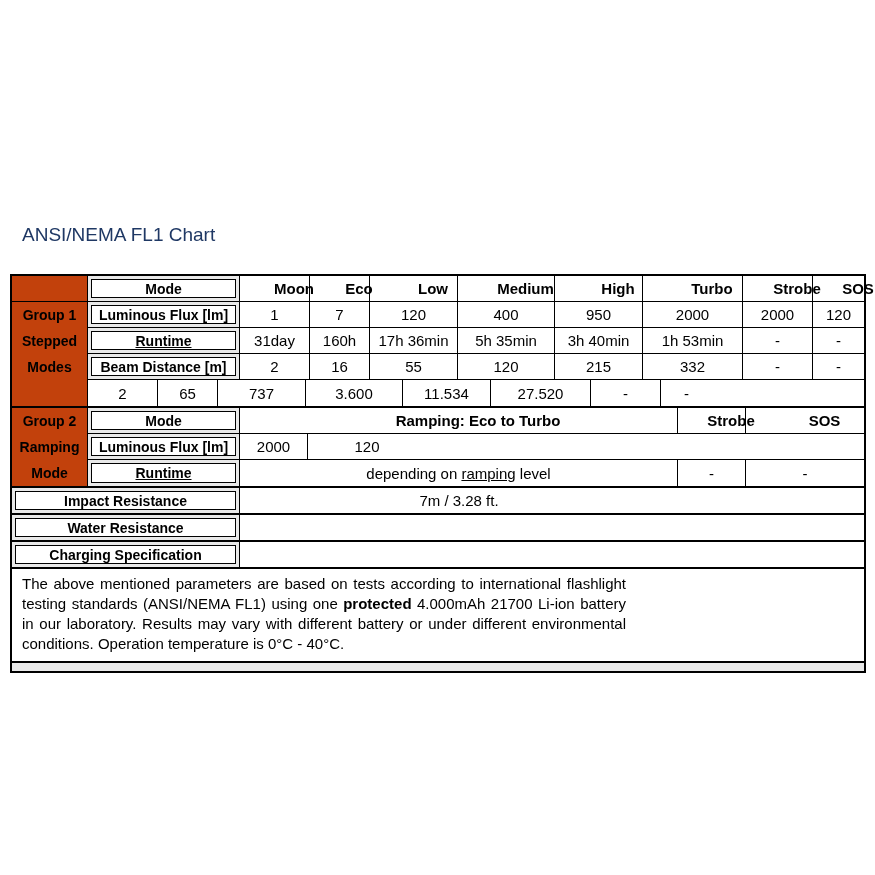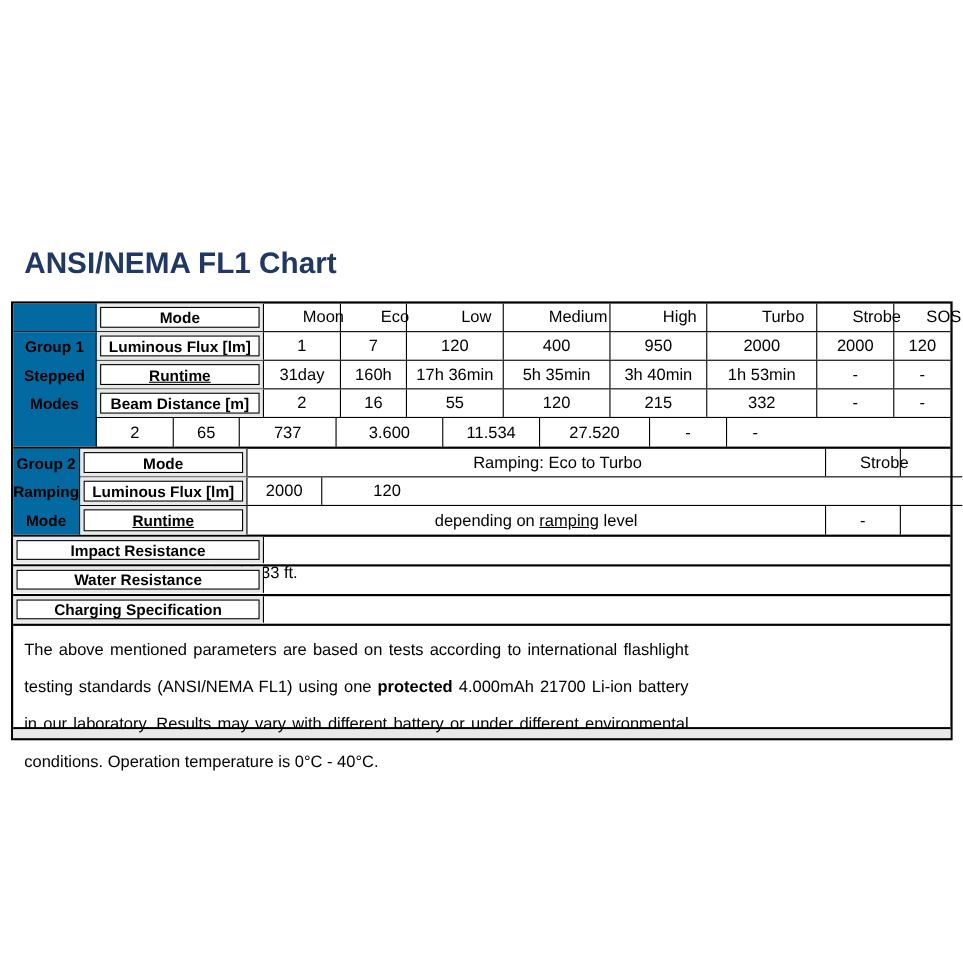--- a/index.html
+++ b/index.html
@@ -17,8 +17,8 @@
     position: absolute;
     left: 22px;
     top: 224px;
-    font-size: 27px;
-    font-weight: 700;
+    font-size: 19px;
+    font-weight: 400;
     color: #1F3864;
   }
   .ftable {

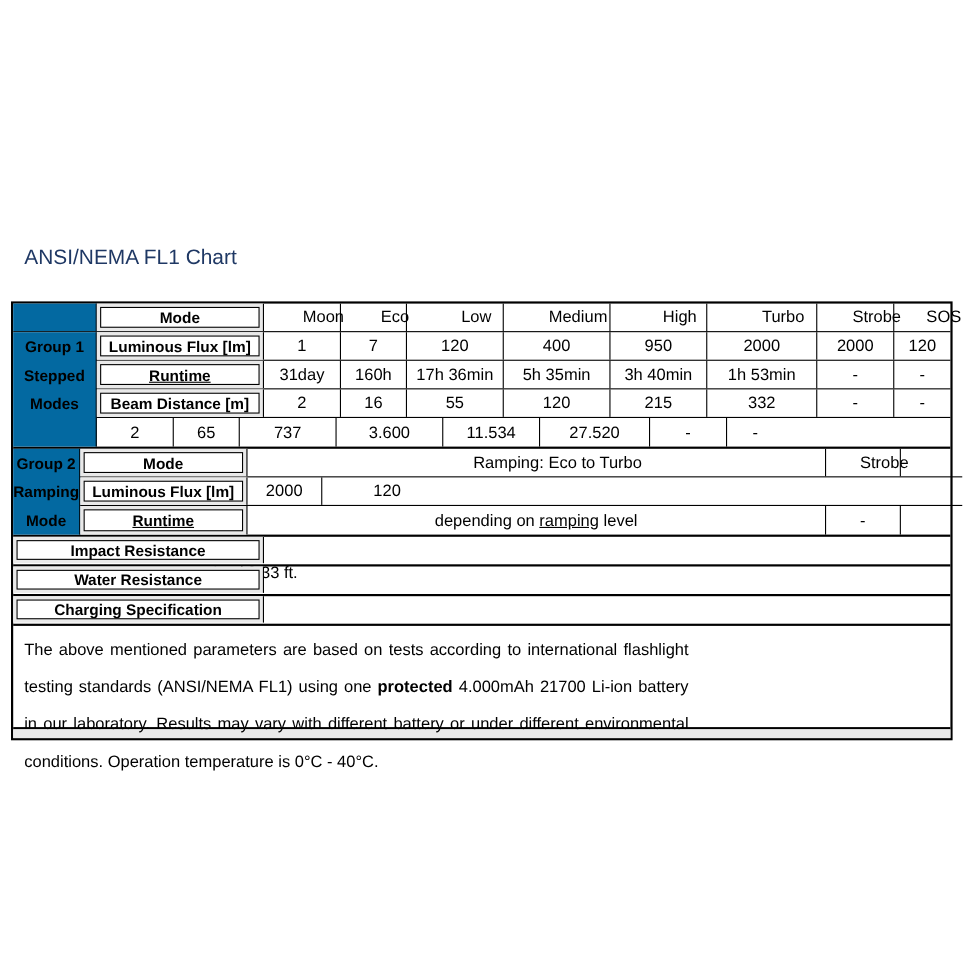--- a/index.html
+++ b/index.html
@@ -62,7 +62,7 @@
     font-size: 15px;
     text-align: center;
   }
-  .bold { font-weight: 400; padding-left: 39px; }
+  .bold { font-weight: 700; padding-left: 39px; }
   .ul { text-decoration: underline; }
 
   .w-label  { width: 152px; }

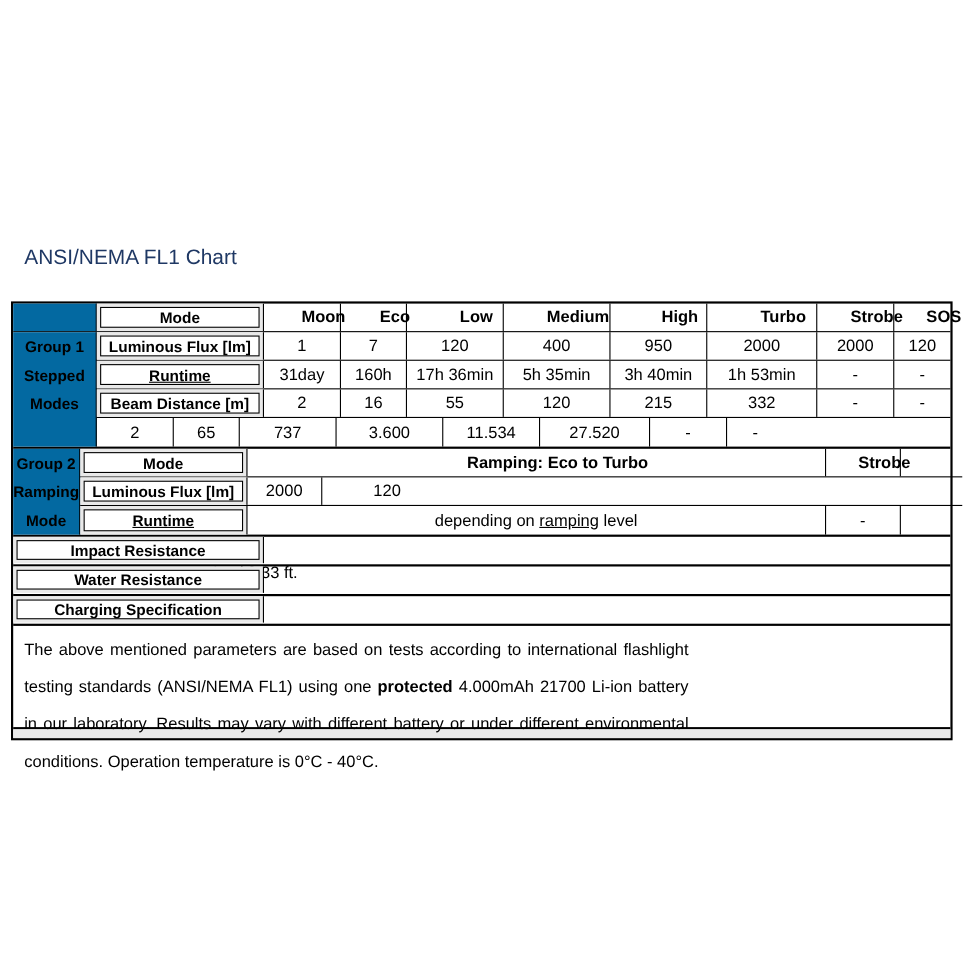--- a/index.html
+++ b/index.html
@@ -38,7 +38,7 @@
   .row.notesrow { height: 94px; border-bottom: 2px solid #000; }
   .strip { height: 8px; background: #e9e9e9; }
 
-  .gEmpty, .gcell { width: 76px; background: #0369a1; border-right: 1px solid #000; }
+  .gEmpty, .gcell { width: 76px; background: #c2410c; border-right: 1px solid #000; }
   .gcell { font-weight: 700; font-size: 14px; text-align: center; line-height: 26px; }
 
   .inset { background: #e9e9e9; border-right: 1px solid #000; padding: 3px; display: flex; }

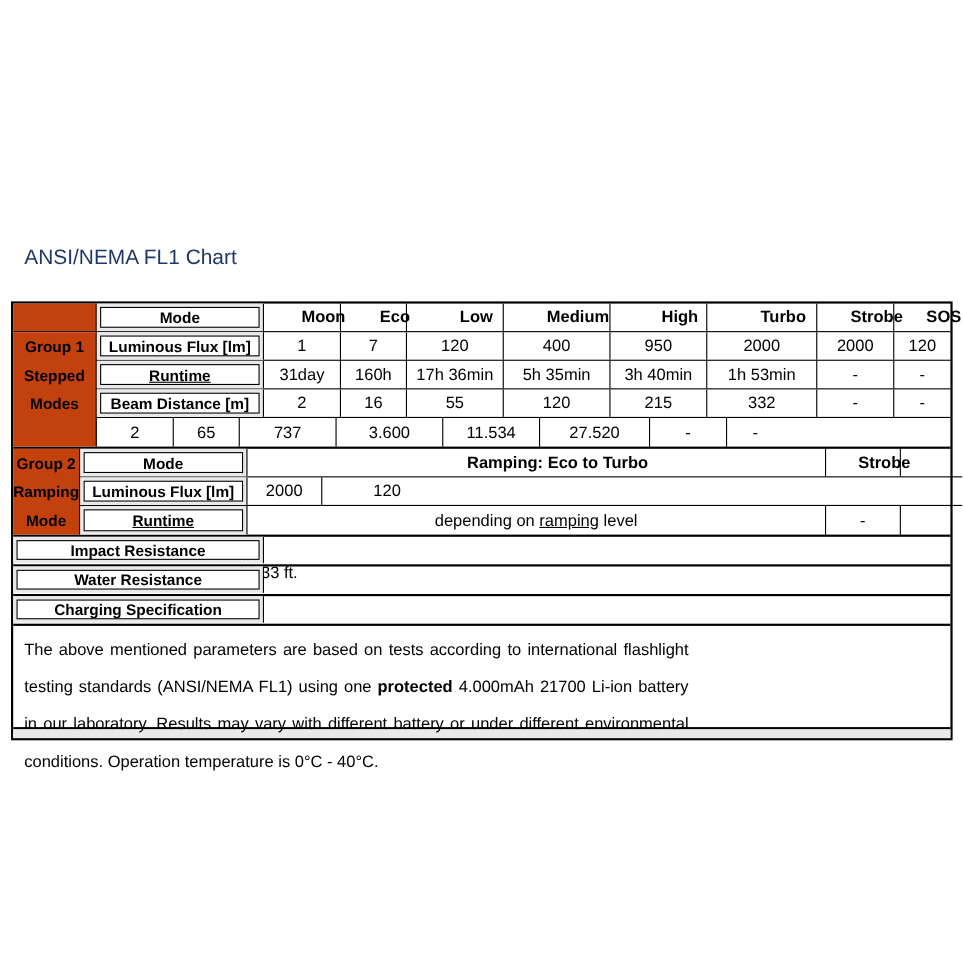--- a/index.html
+++ b/index.html
@@ -75,7 +75,7 @@
   .w-strobe { width: 70px; }
   .w-sos    { width: 51px; border-right: none; }
 
-  .w-span    { width: 526px; }
+  .w-span    { width: 438px; }
   .w-strobe2 { width: 68px; }
   .w-sos2    { width: 118px; border-right: none; }
 

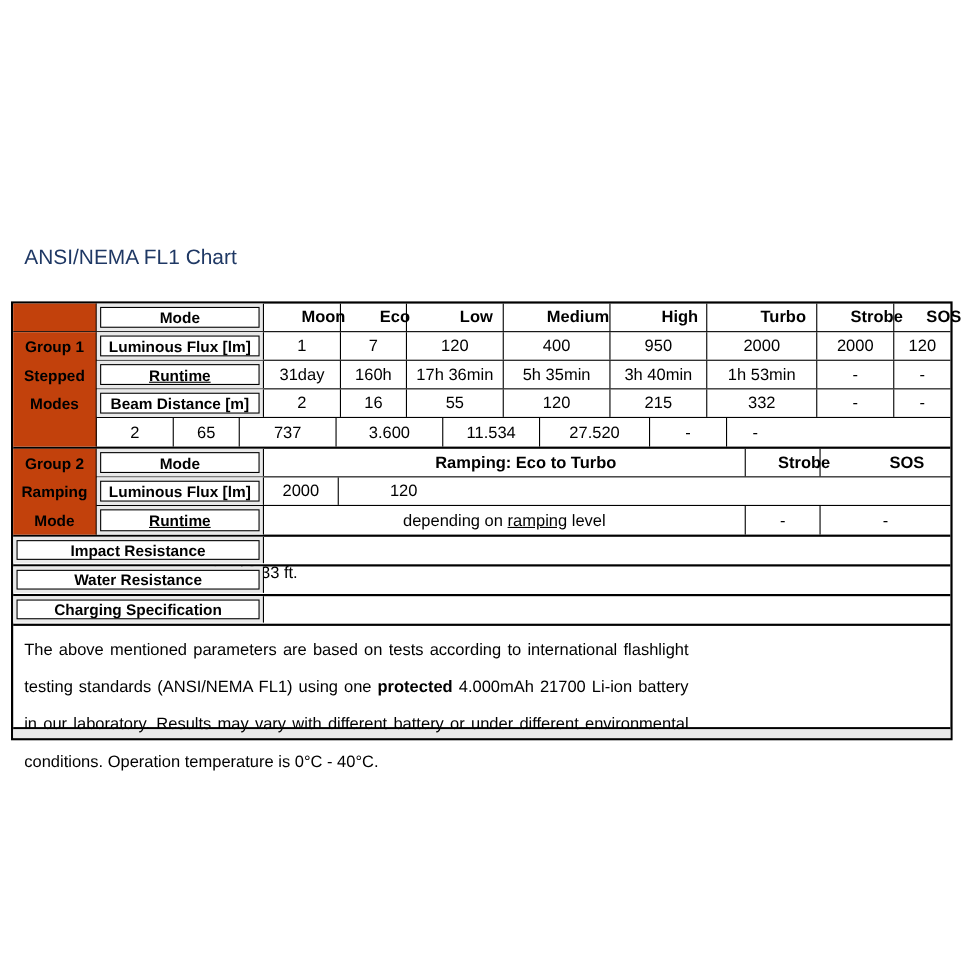--- a/index.html
+++ b/index.html
@@ -34,7 +34,7 @@
   .section { display: flex; border-bottom: 2px solid #000; }
   .section .rows { flex: 1; display: flex; flex-direction: column; }
   .section .rows .row:last-child { border-bottom: none; }
-  .row.spec { height: 27px; border-bottom: 2px solid #000; flex-direction: column; }
+  .row.spec { height: 27px; border-bottom: 2px solid #000; }
   .row.notesrow { height: 94px; border-bottom: 2px solid #000; }
   .strip { height: 8px; background: #e9e9e9; }
 

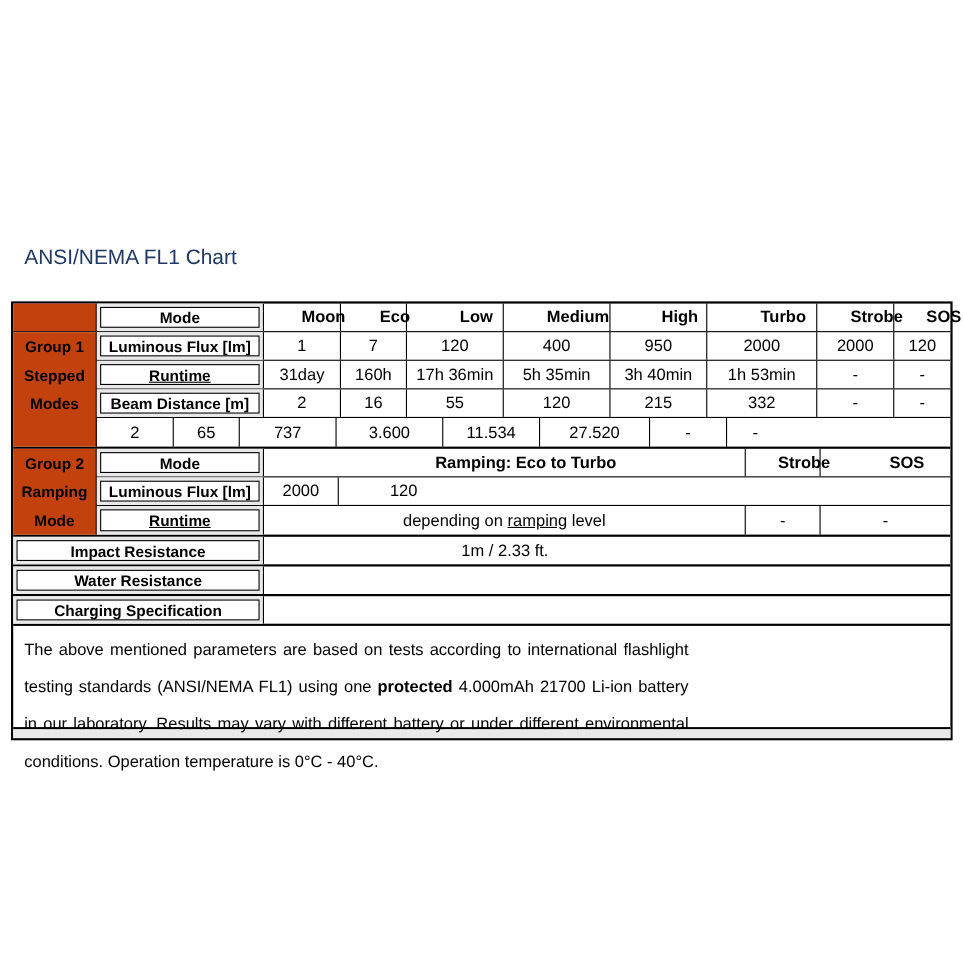--- a/index.html
+++ b/index.html
@@ -224,7 +224,7 @@
         <div class="box">Impact Resistance</div>
       </div>
       <div class="val">
-        <span class="valspan">1m / 2.33 ft.</span>
+        <span class="valspan">7m / 3.28 ft.</span>
       </div>
     </div>
 

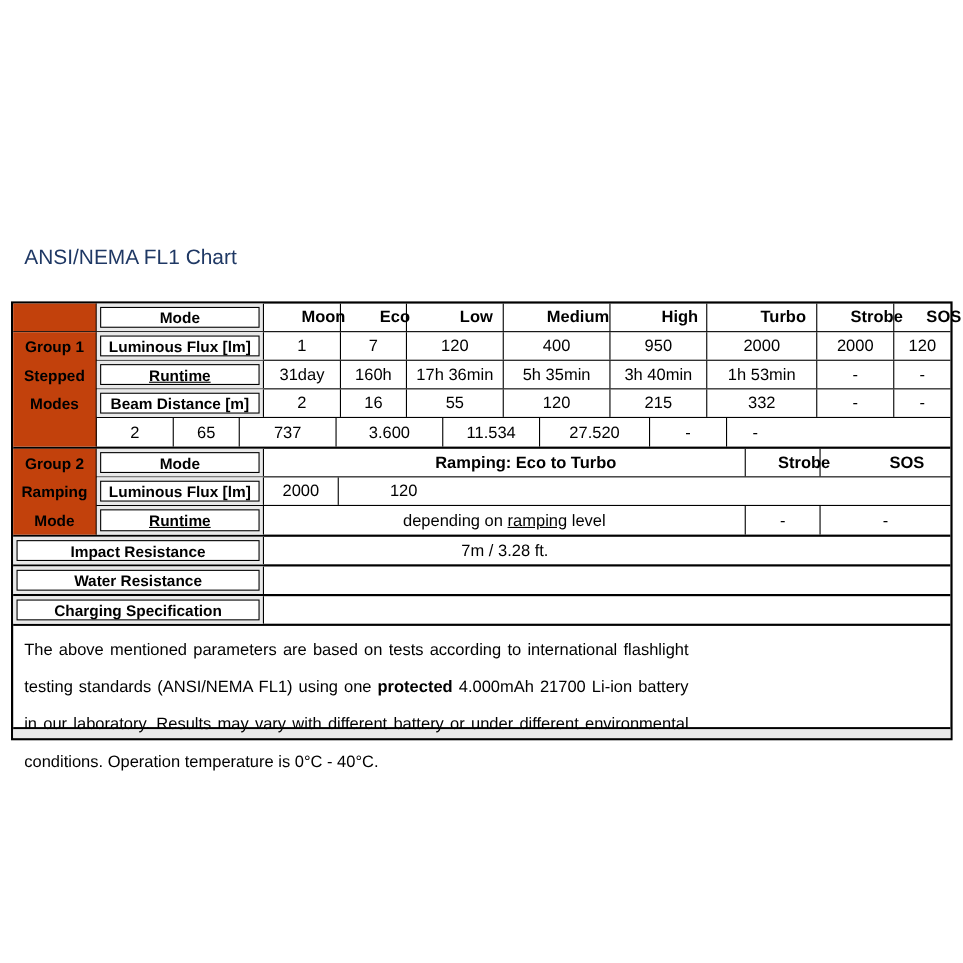--- a/index.html
+++ b/index.html
@@ -87,7 +87,7 @@
   .notescell p {
     padding: 5px 10px 0 10px;
     font-size: 15px;
-    line-height: 34px;
+    line-height: 20px;
     text-align: justify;
     text-align-last: left;
   }

